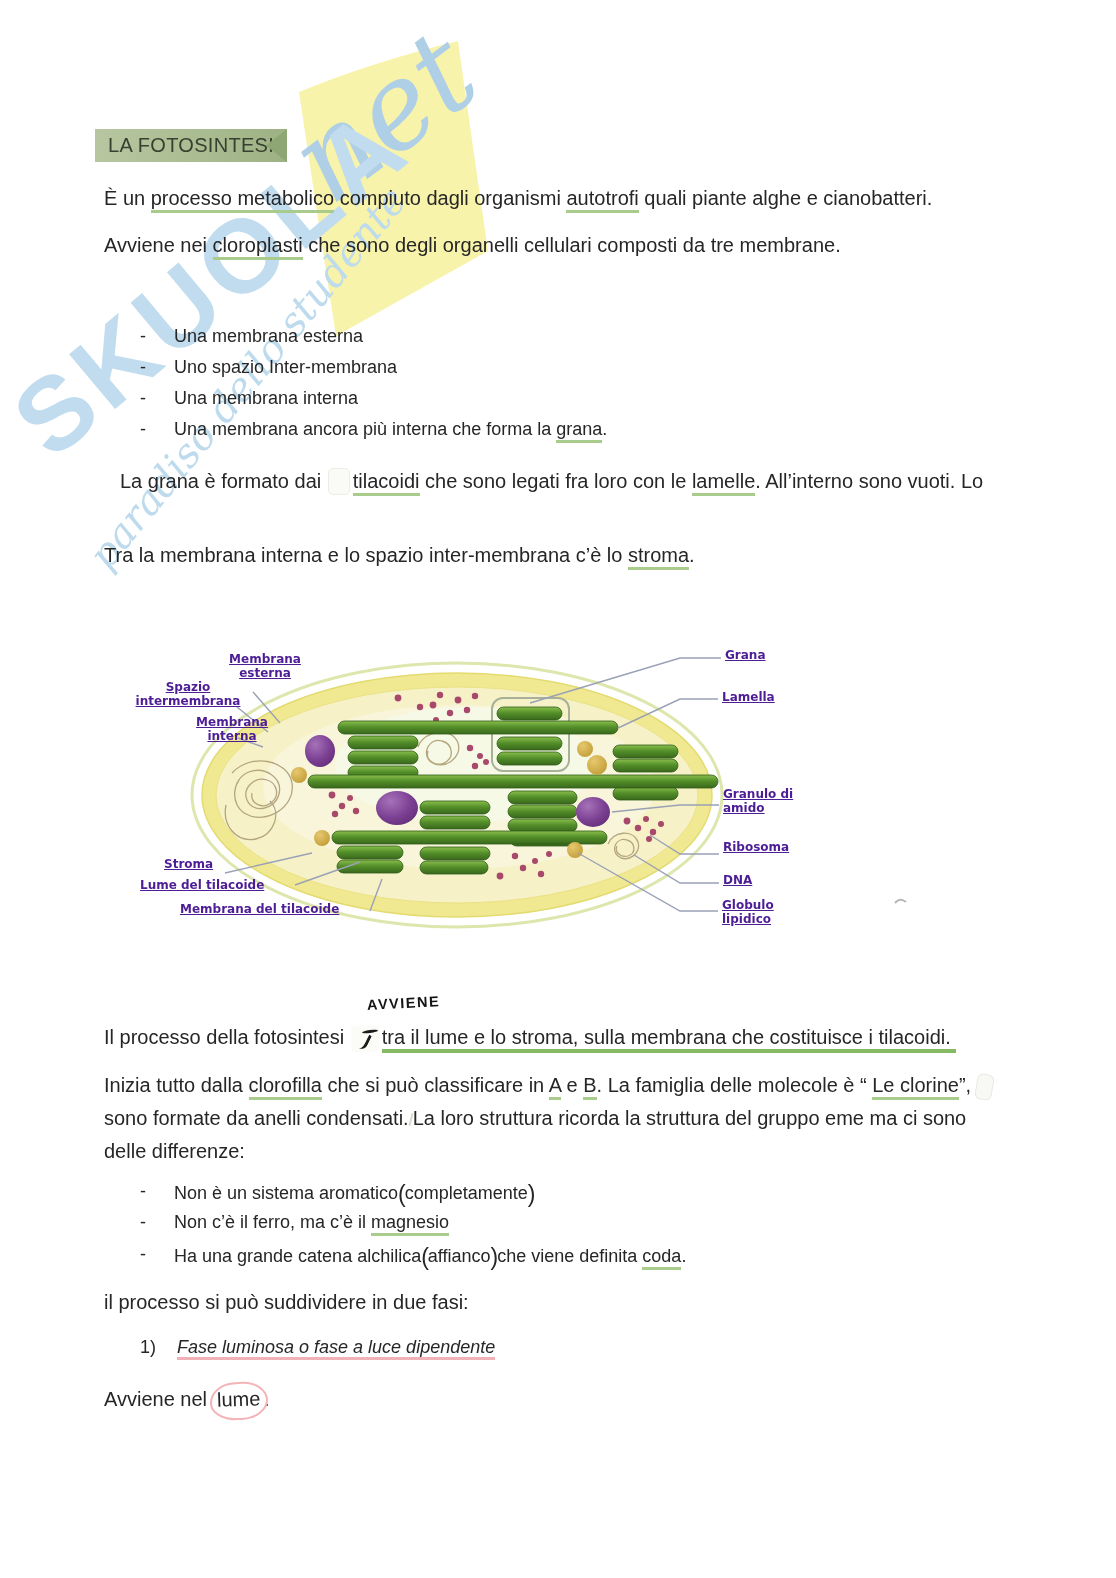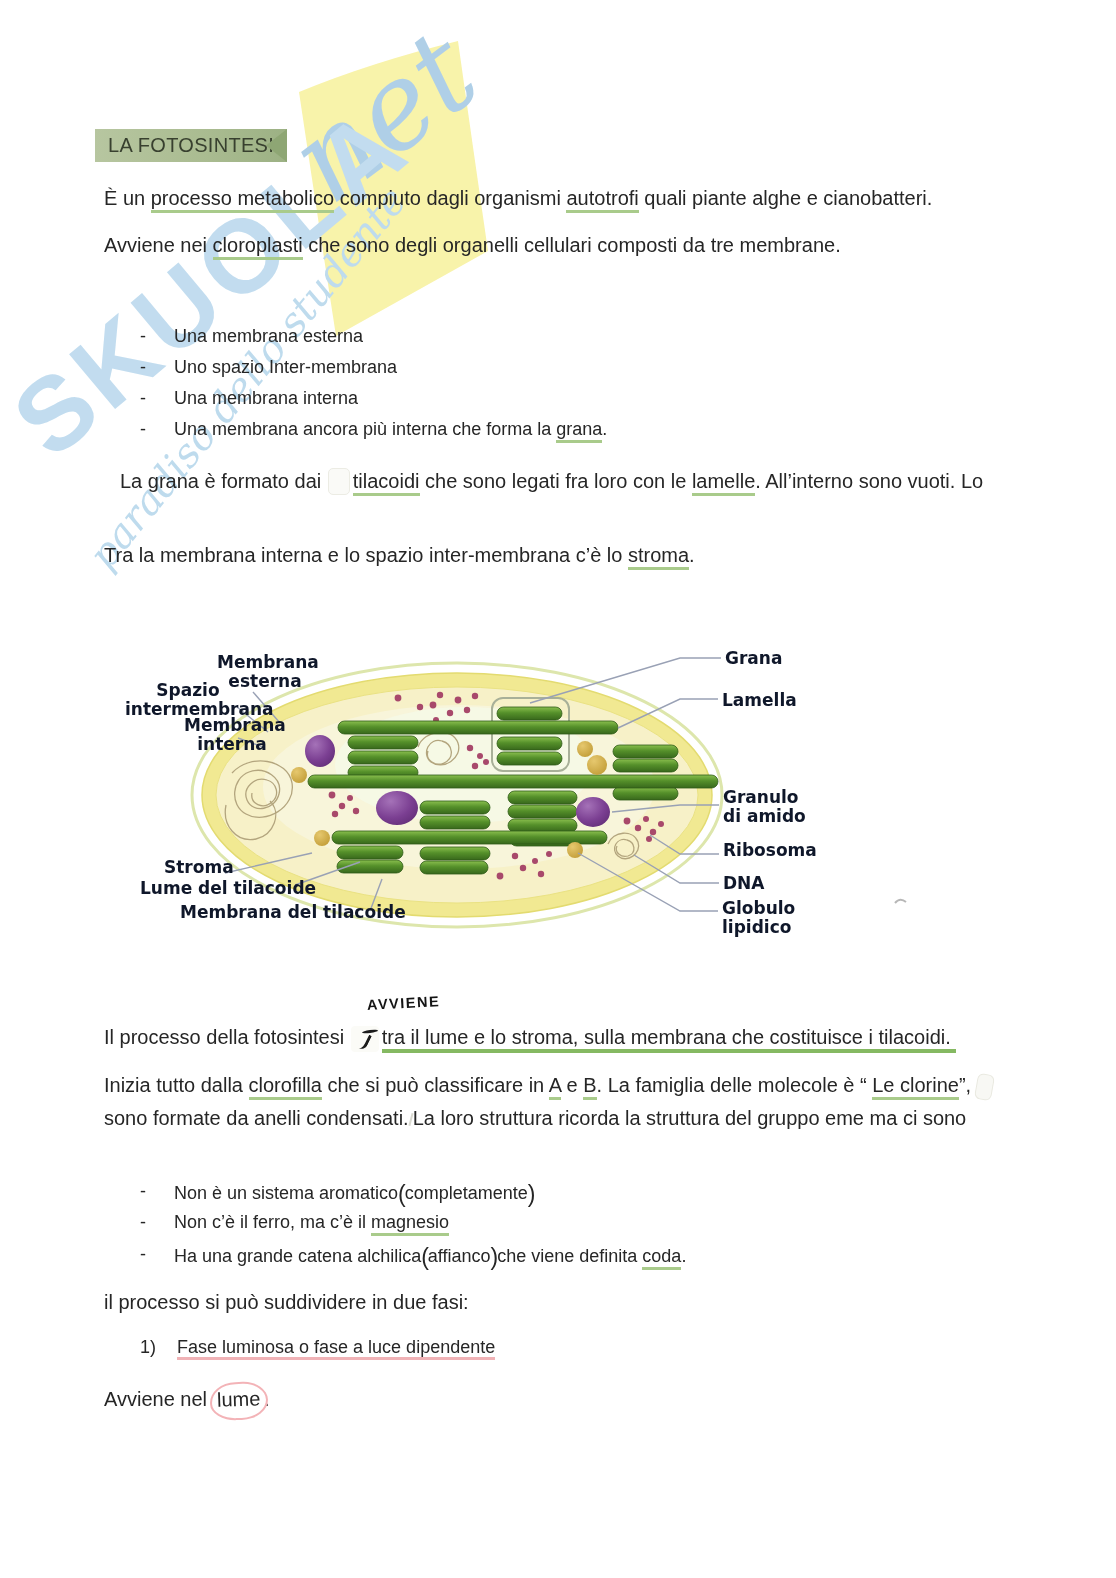--- a/index.html
+++ b/index.html
@@ -46,8 +46,8 @@
 
   .diagram{position:absolute;left:120px;top:635px;width:880px;height:330px;}
   .diagram svg{position:absolute;left:0;top:0;}
-  .dlabel{position:absolute;font-size:17px;font-weight:bold;color:#0f172a;line-height:1.13;
-          font-family:"DejaVu Sans",sans-serif;}
+  .dlabel{position:absolute;font-size:12px;font-weight:bold;color:#4c1d95;line-height:1.13;
+          font-family:"DejaVu Sans",sans-serif;text-decoration:underline;}
   .ctr{text-align:center;}
   .nwr{white-space:nowrap;}
 </style>

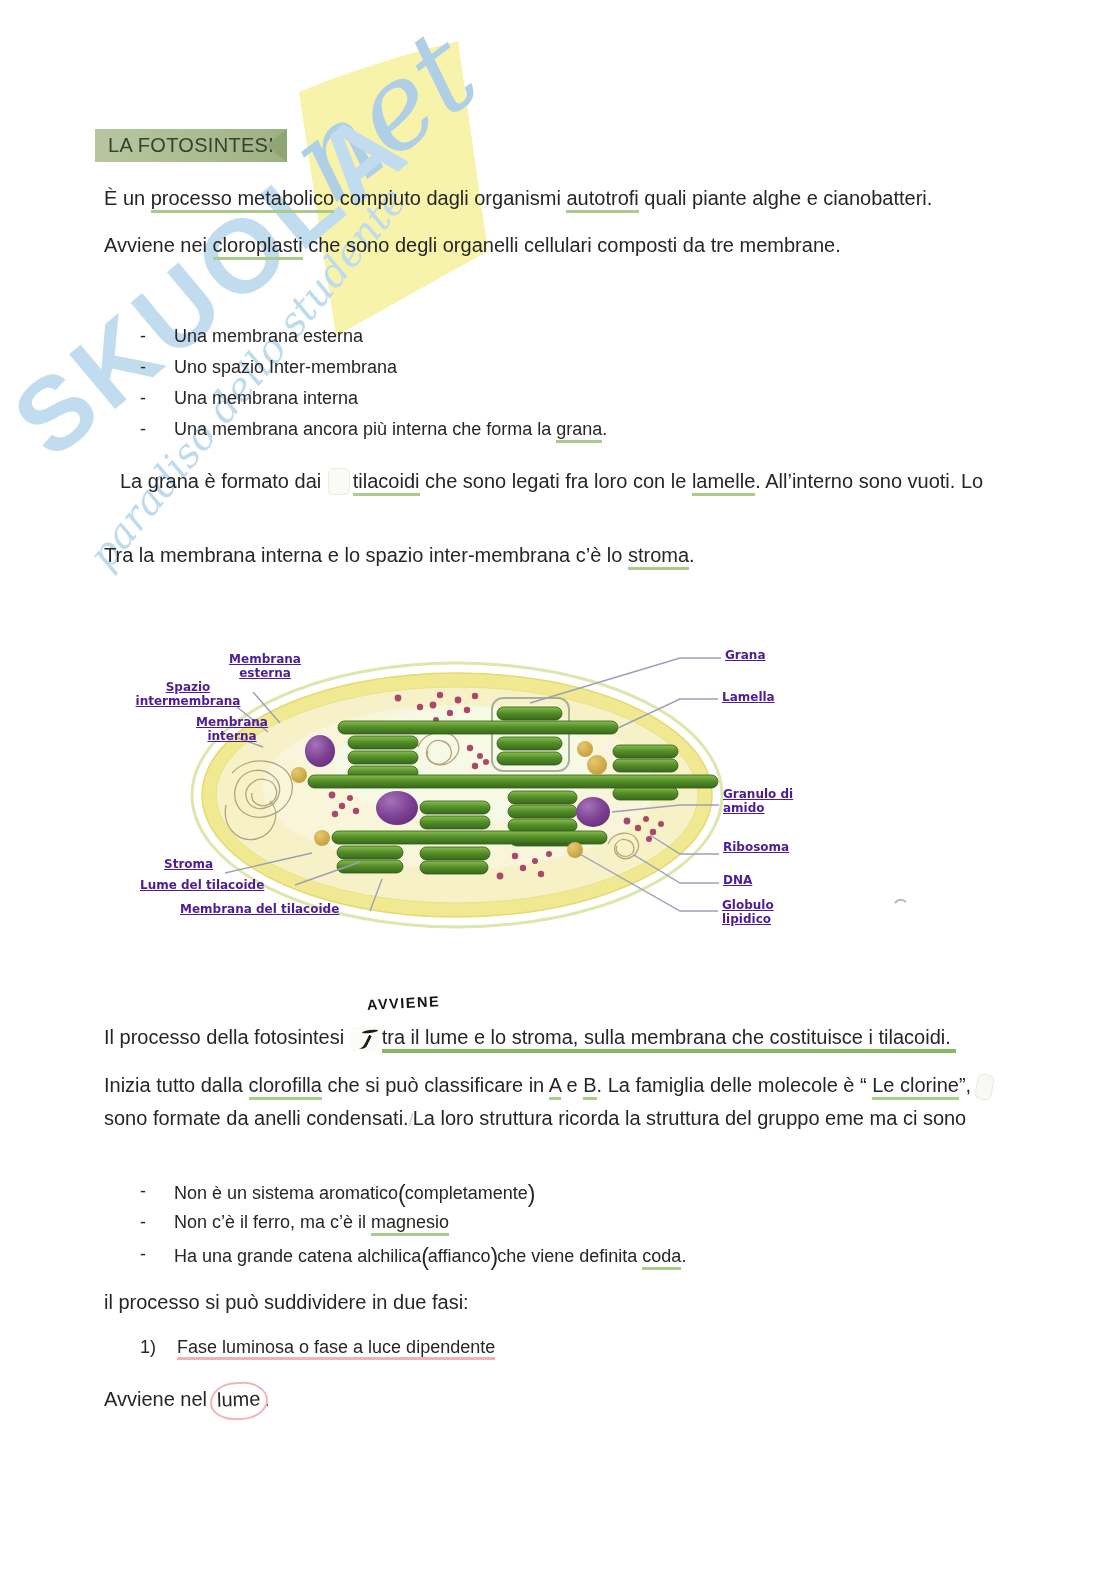--- a/index.html
+++ b/index.html
@@ -243,6 +243,7 @@
     <div class="para" style="top:1069px;line-height:33px"><span>Inizia tutto dalla </span><span class="ug">clorofilla</span><span> che si può classificare in </span><span class="ug">A</span><span> e </span><span class="ug">B</span><span>. La famiglia delle molecole è “ </span><span class="ug">Le clorine</span><span>”,</span><span class="blob2"></span></div>
     <div class="para" style="top:1022px"><span>Il processo della fotosintesi </span><span class="caret"></span><span class="ug2">tra il lume e lo stroma, sulla membrana che costituisce i tilacoidi.&nbsp;</span></div>
     <div class="para" style="top:1102px;line-height:33px"><span>sono formate da anelli condensati.</span><span class="tick"></span><span>La loro struttura ricorda la struttura del gruppo eme ma ci sono</span></div>
+    <div class="para" style="top:1135px;line-height:33px"><span>delle differenze:</span></div>
 
     <div class="bullet" style="top:1181px">
       <span class="bm">-</span>

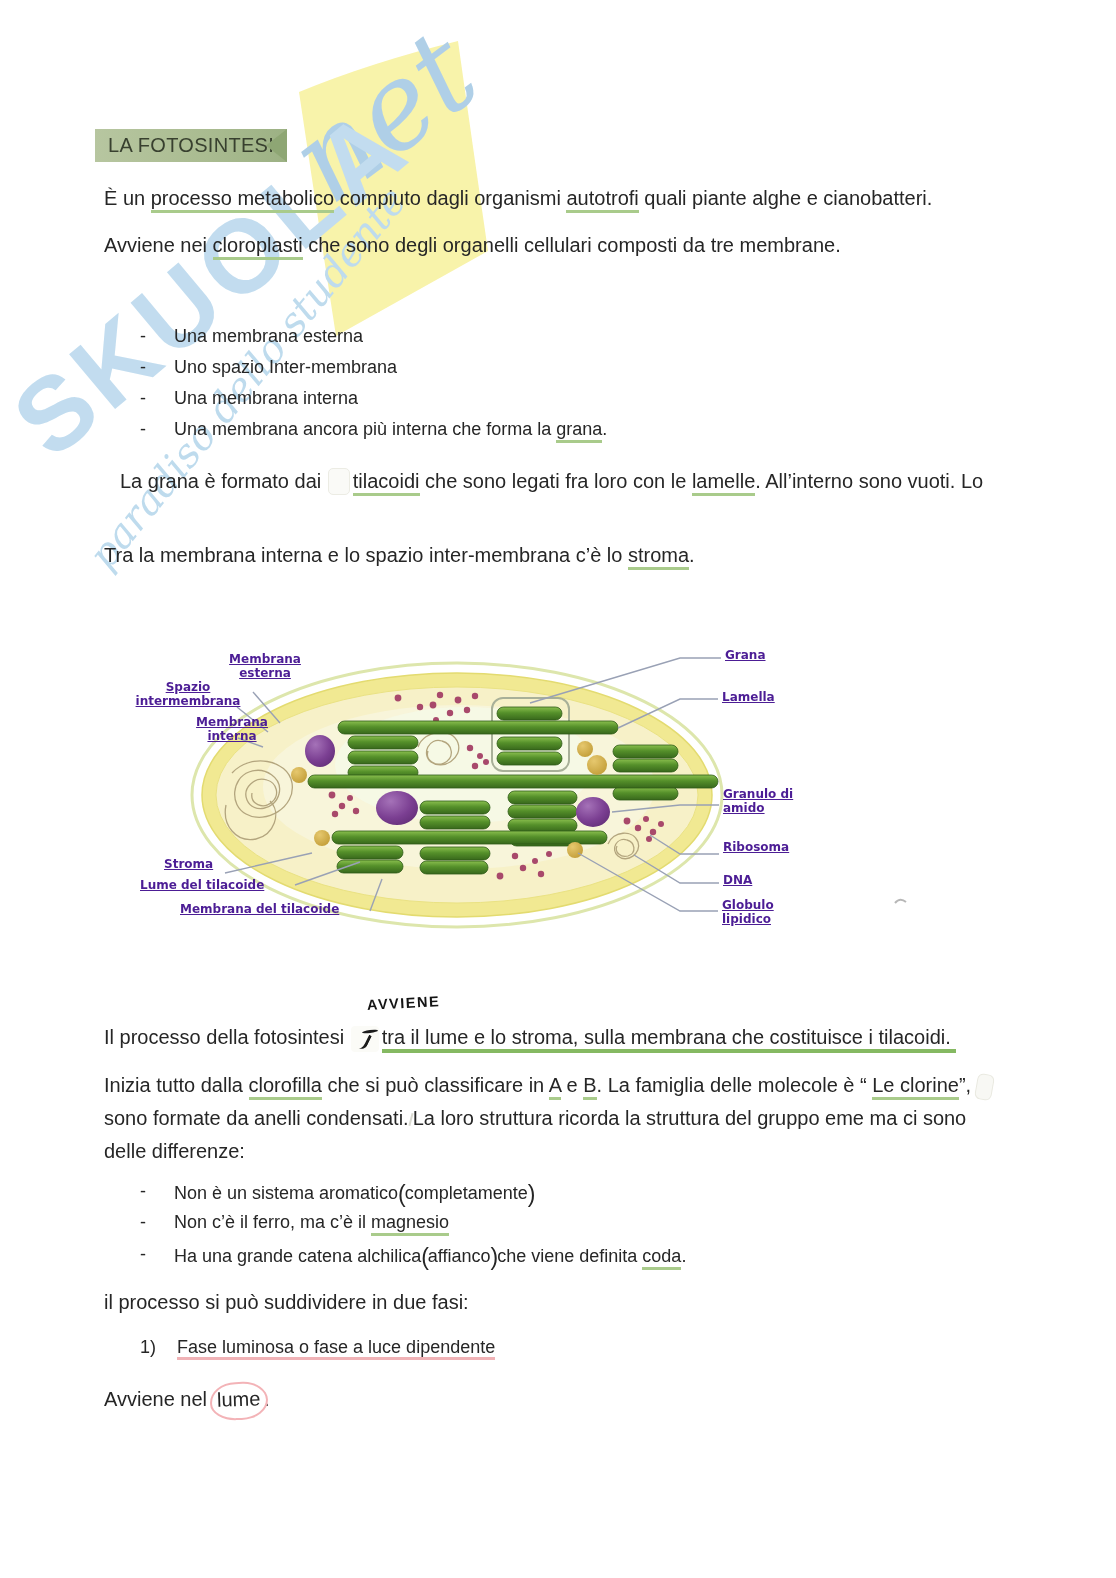--- a/index.html
+++ b/index.html
@@ -24,7 +24,7 @@
 
   .ug{border-bottom:3px solid #a9cb8b;padding-bottom:1px;}
   .ug2{border-bottom:4px solid #85b962;padding-bottom:1px;}
-  .ur{border-bottom:3px solid #f0b2b6;padding-bottom:0;}
+  .ur{border-bottom:3px solid #f0b2b6;padding-bottom:0;font-style:italic;}
   .circ{display:inline-block;border:2.5px solid #f3b3b7;border-radius:50% 48% 52% 50%/60% 55% 58% 50%;
         padding:0 6px 3px 5px;margin:-2px -4px -3px -3px;transform:rotate(-2deg);}
   .hp{font-size:23px;vertical-align:-3px;letter-spacing:-1px;font-weight:400;}

